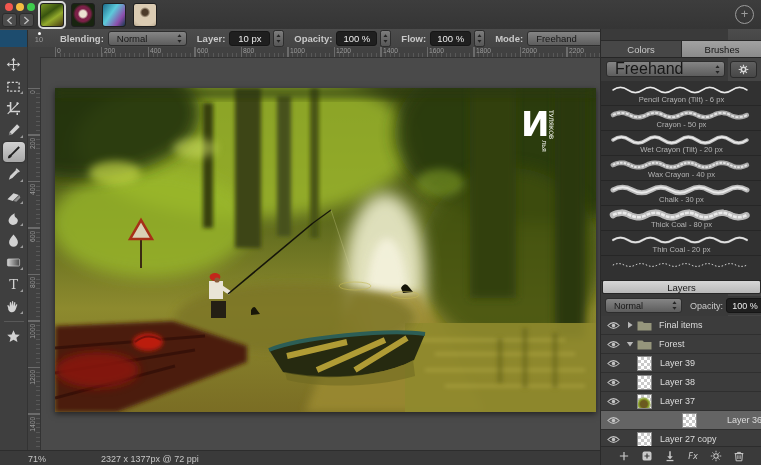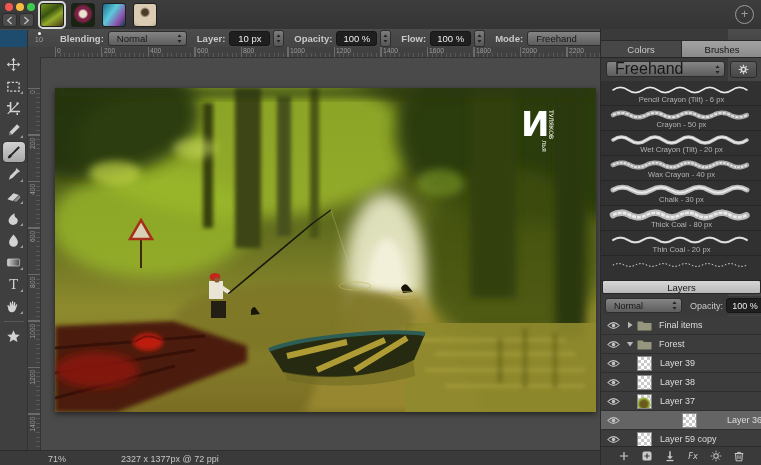--- a/index.html
+++ b/index.html
@@ -577,7 +577,7 @@
     </span>
     <span class="chev"></span>
     <span class="lthumb checker"></span>
-    <span class="llabel">Layer 59 copy</span>
+    <span class="llabel">Layer 27 copy</span>
   </div>
     </div>
   <div id="layer-actions">

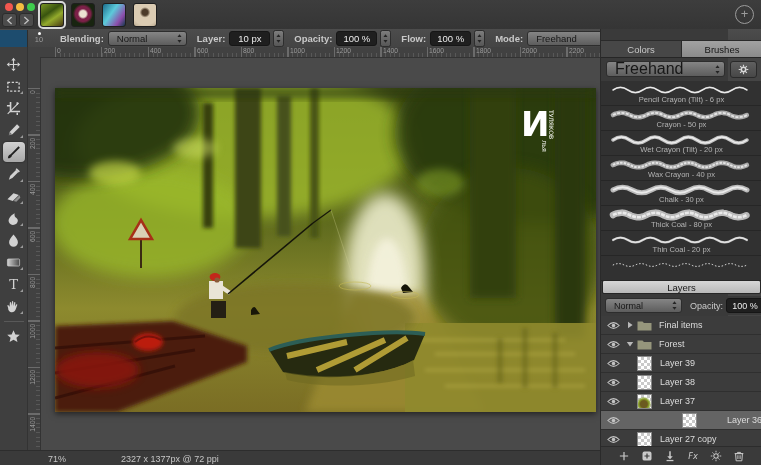--- a/index.html
+++ b/index.html
@@ -76,7 +76,7 @@
   
   #status-bar{left:0;top:450px;width:600px;height:15px;background:#3a3a3a;border-top:1px solid #2d2d2d;
               display:flex;align-items:center;font-size:9px;color:#c6c6c6;}
-  #status-zoom{margin-left:48px;}
+  #status-zoom{margin-left:28px;}
   #status-dim{margin-left:55px;}
 
   

